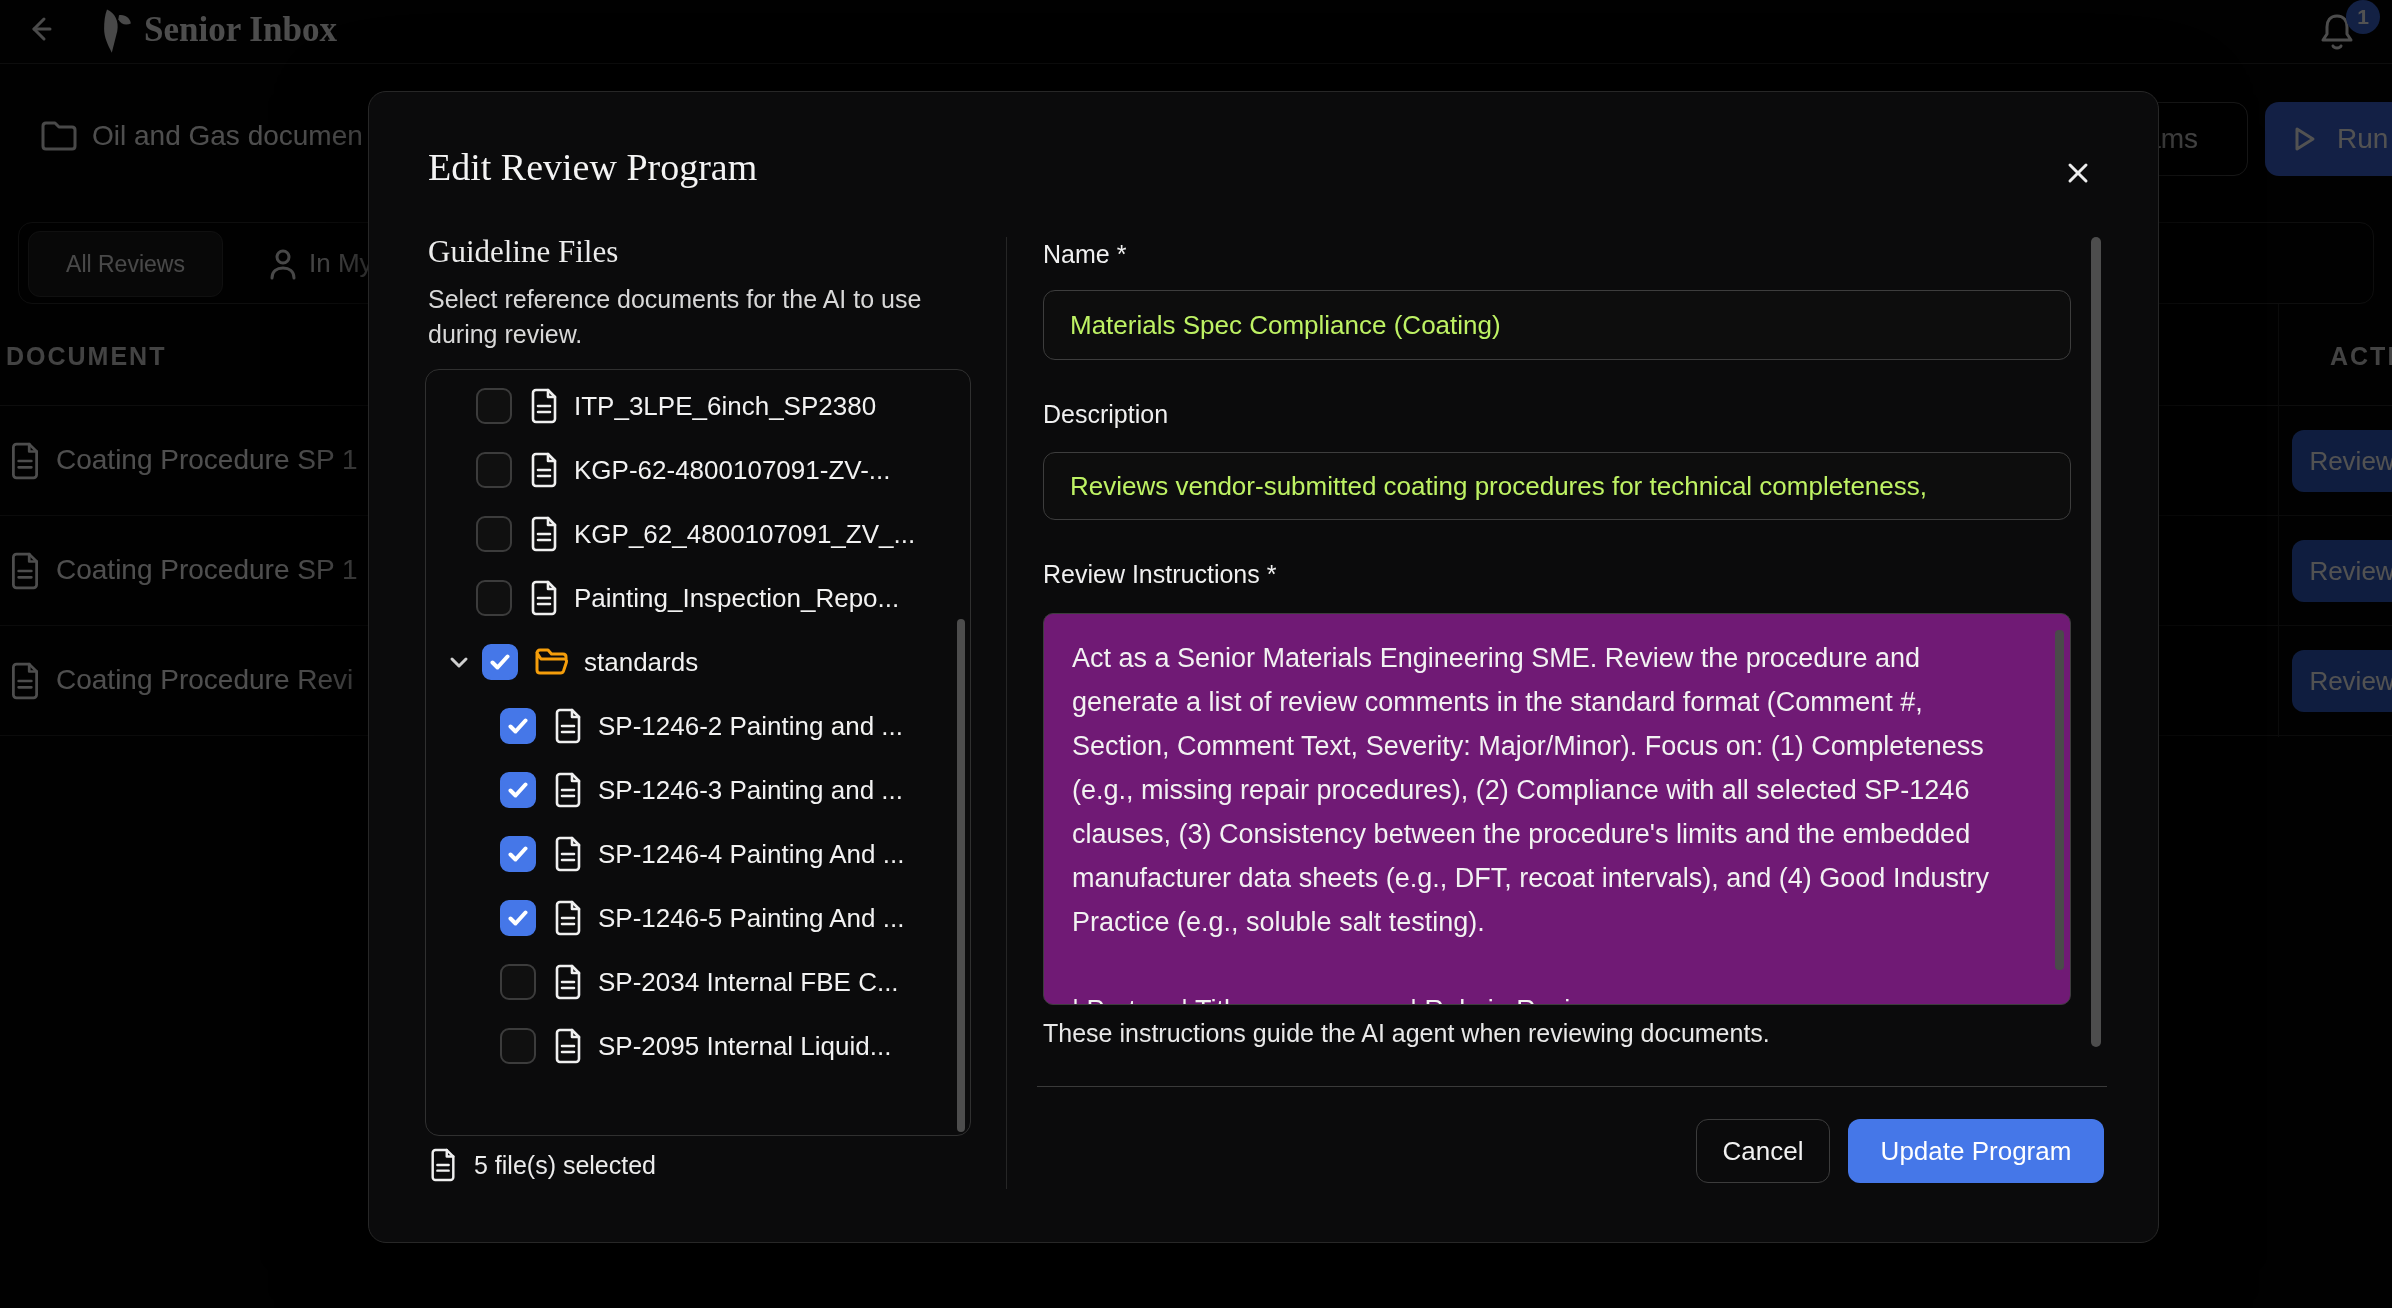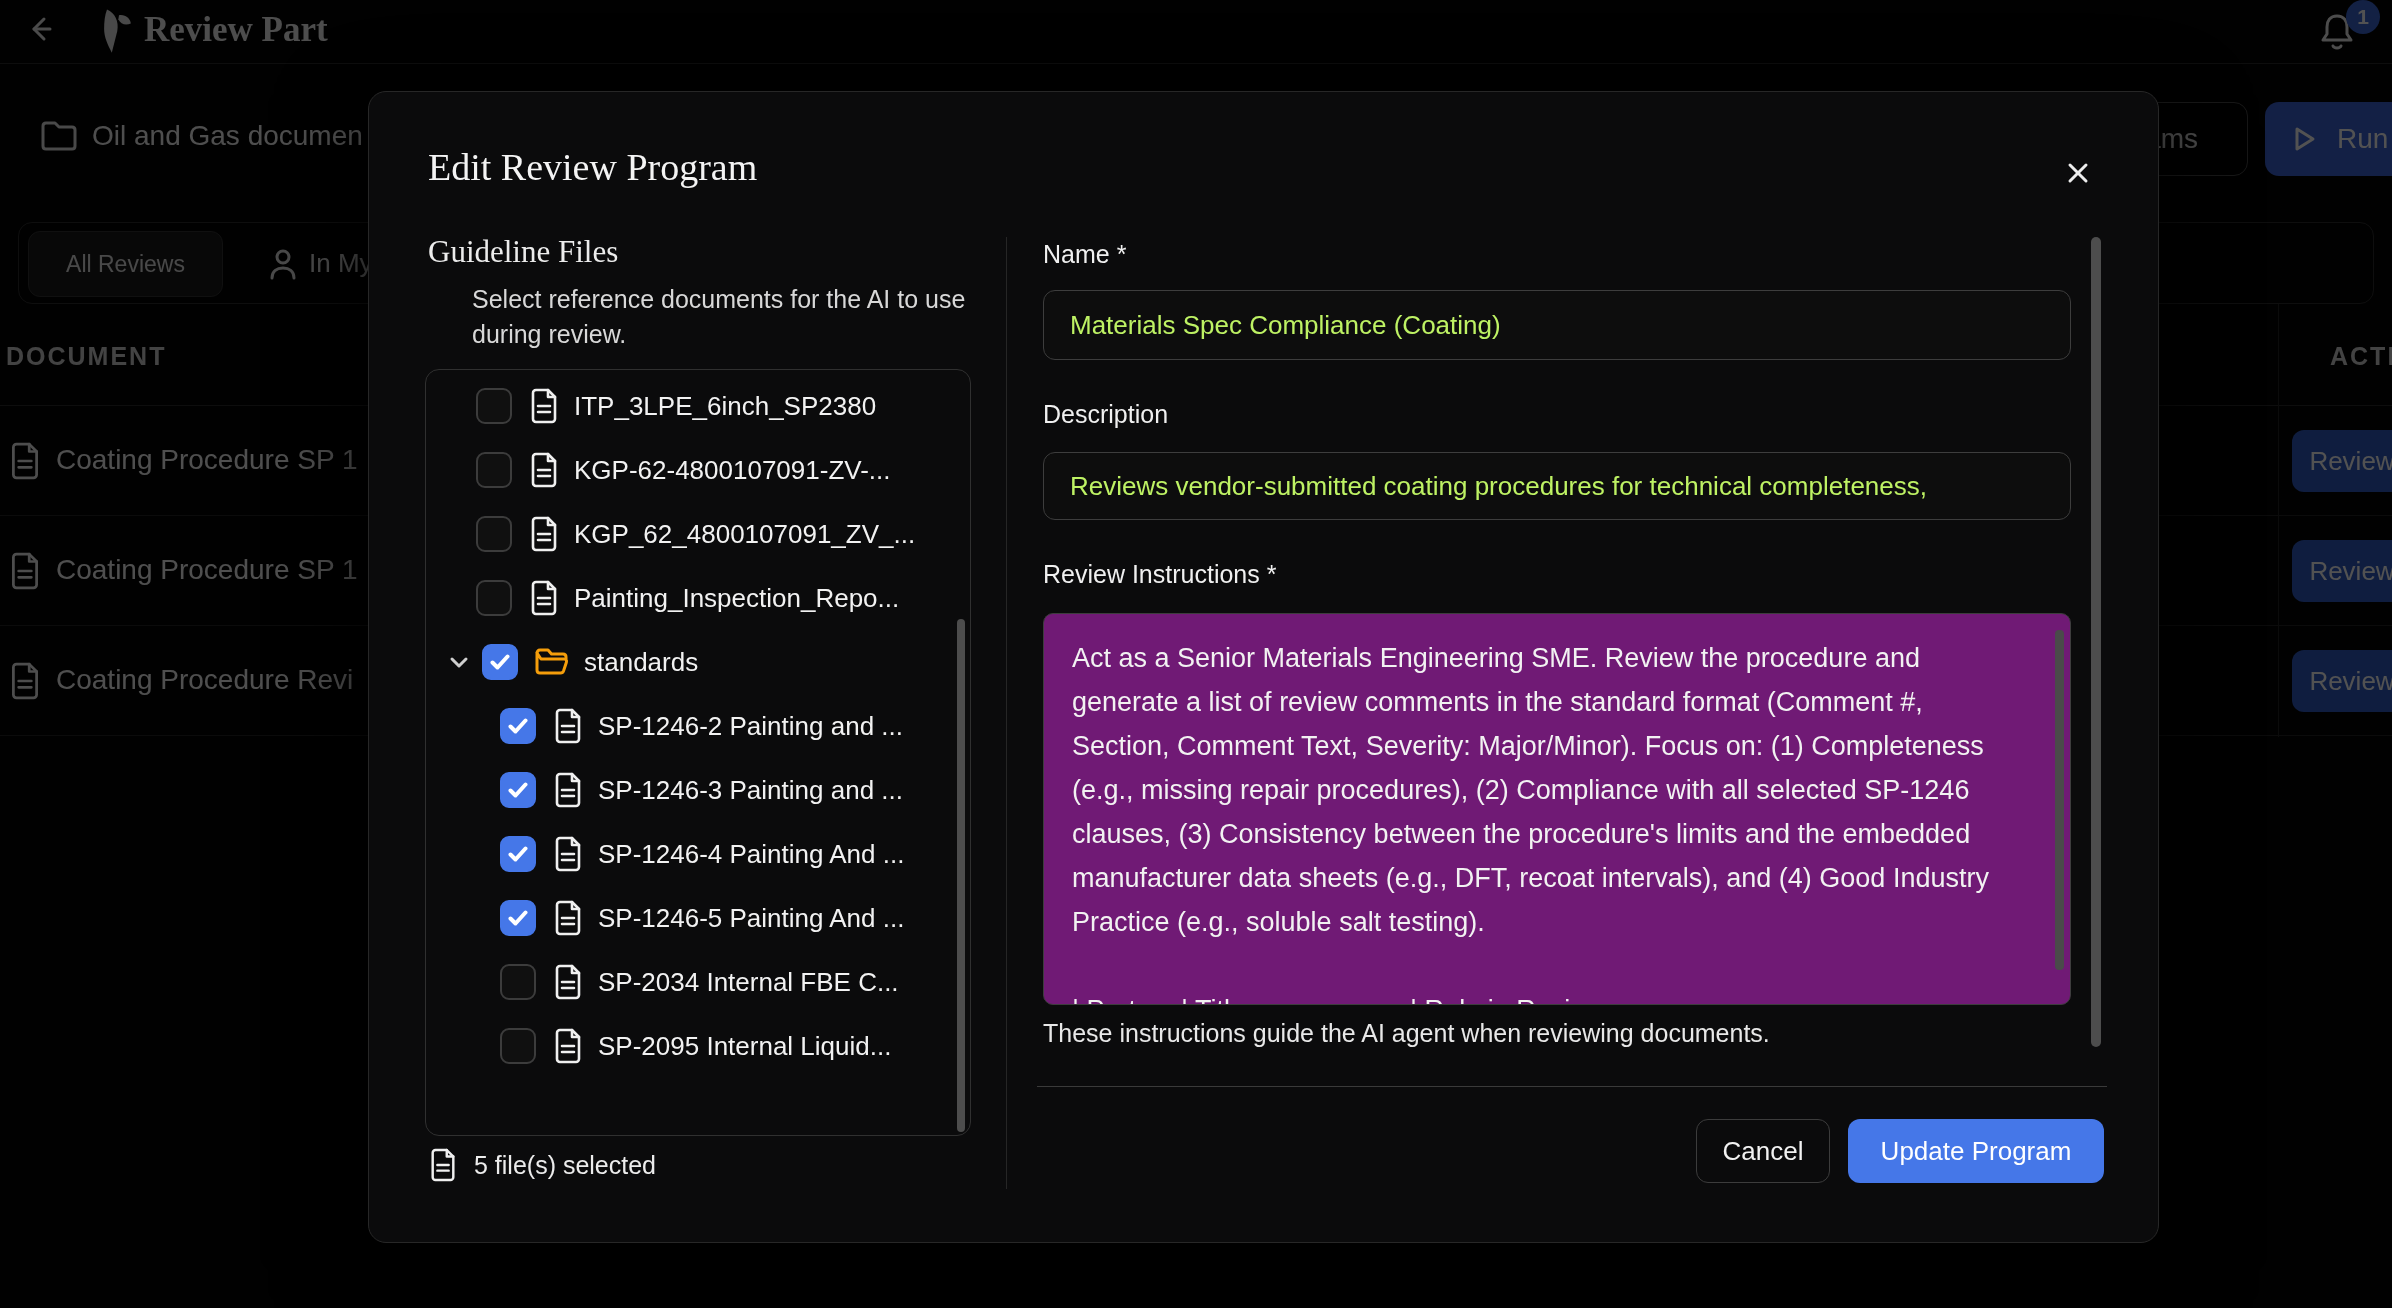--- a/index.html
+++ b/index.html
@@ -92,7 +92,7 @@
           <path d="M8 1c5 2.2 7.6 7.4 6.4 13.6L11 28c-2.6-5.2-4.8-9.6-4.8-14.8C6.2 9 6.6 4.4 8 1z"></path>
           <path d="M15.5 4.5c4-.6 7 2 7.4 5.2-3 1.4-6.4.6-7.8-2.6z"></path>
         </svg>
-      <div class="app-title">Review Part</div>
+      <div class="app-title">Senior Inbox</div>
       <svg class="bell" viewBox="0 0 42 44" fill="none" stroke="currentColor" stroke-width="3" stroke-linecap="round" stroke-linejoin="round">
           <path d="M21 6c-7 0-10 5-10 11v7l-4 6h28l-4-6v-7c0-6-3-11-10-11z"></path>
           <path d="M17 36c1 2.5 7 2.5 8 0"></path>

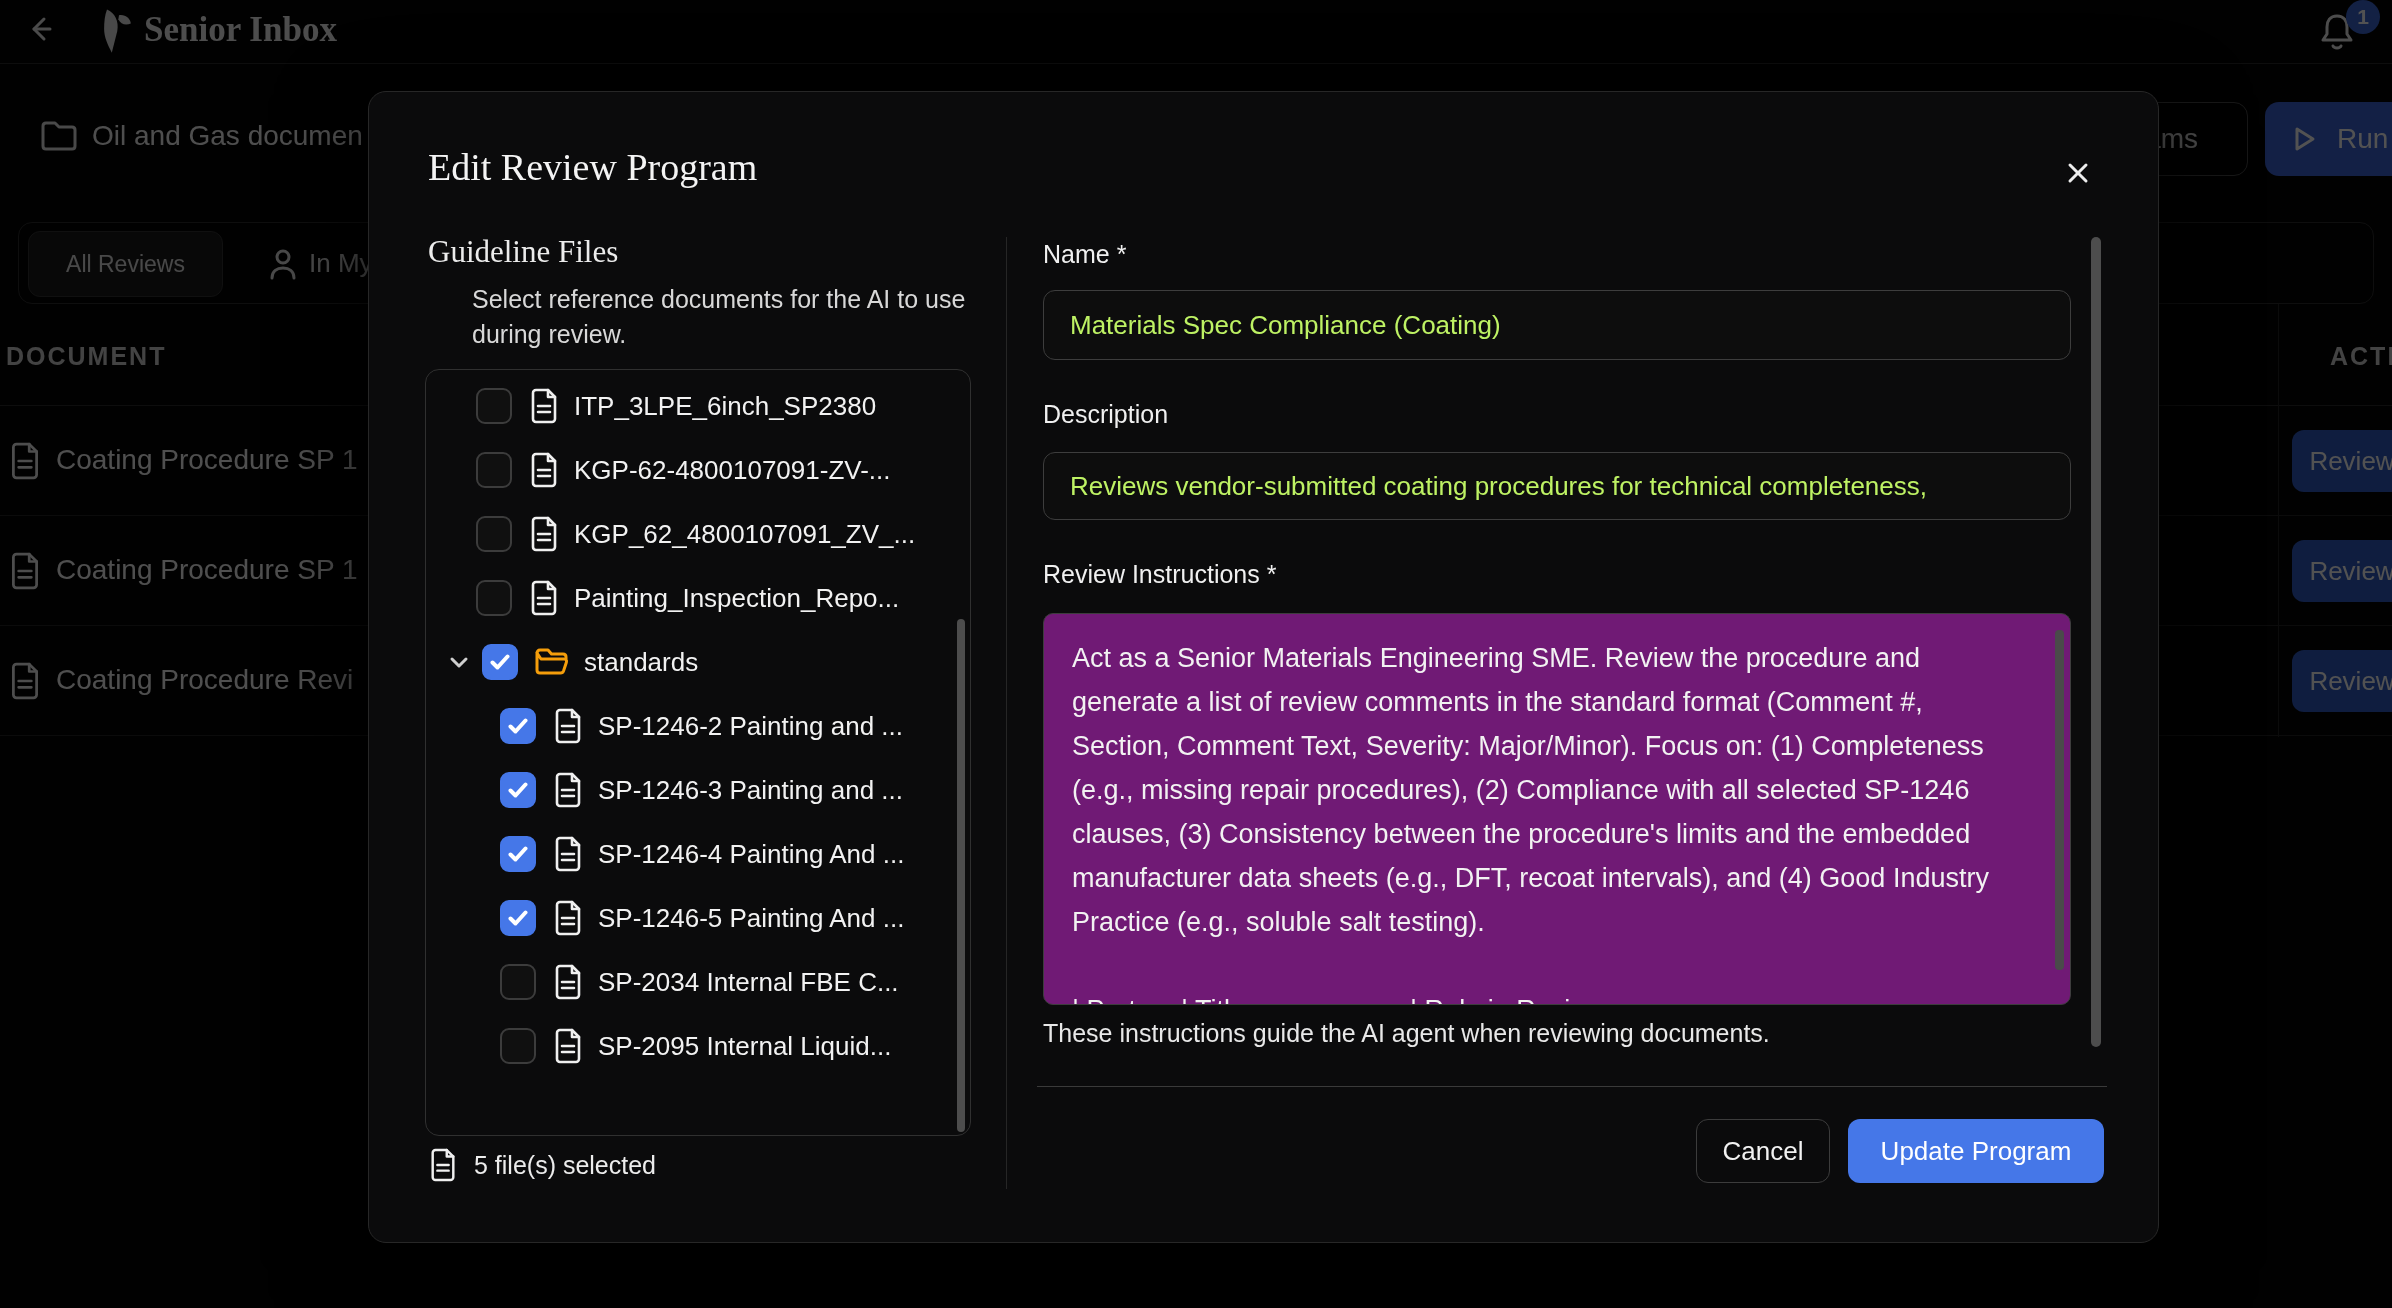--- a/index.html
+++ b/index.html
@@ -44,7 +44,7 @@
   .col-divider { position:absolute; left:637px; top:145px; height:952px; border-left:1px solid #262626; }
   
   .gf-heading { position:absolute; left:59px; top:142px; font-family:"Liberation Serif","DejaVu Serif",serif; font-size:31px; font-weight:500; color:#ececec; }
-  .gf-desc { position:absolute; left:59px; top:190px; width:520px; font-size:25px; line-height:35px; color:#d8d8d8;margin-left:44px; }
+  .gf-desc { position:absolute; left:59px; top:190px; width:520px; font-size:25px; line-height:35px; color:#d8d8d8; }
   .tree-box { position:absolute; left:56px; top:277px; width:546px; height:767px; border:1px solid #303030; border-radius:14px; overflow:hidden; padding-top:4px; }
   .tree-row { position:relative; height:64px; display:flex; align-items:center; }
   .tree-row.lvl-0 { padding-left:20px; }

